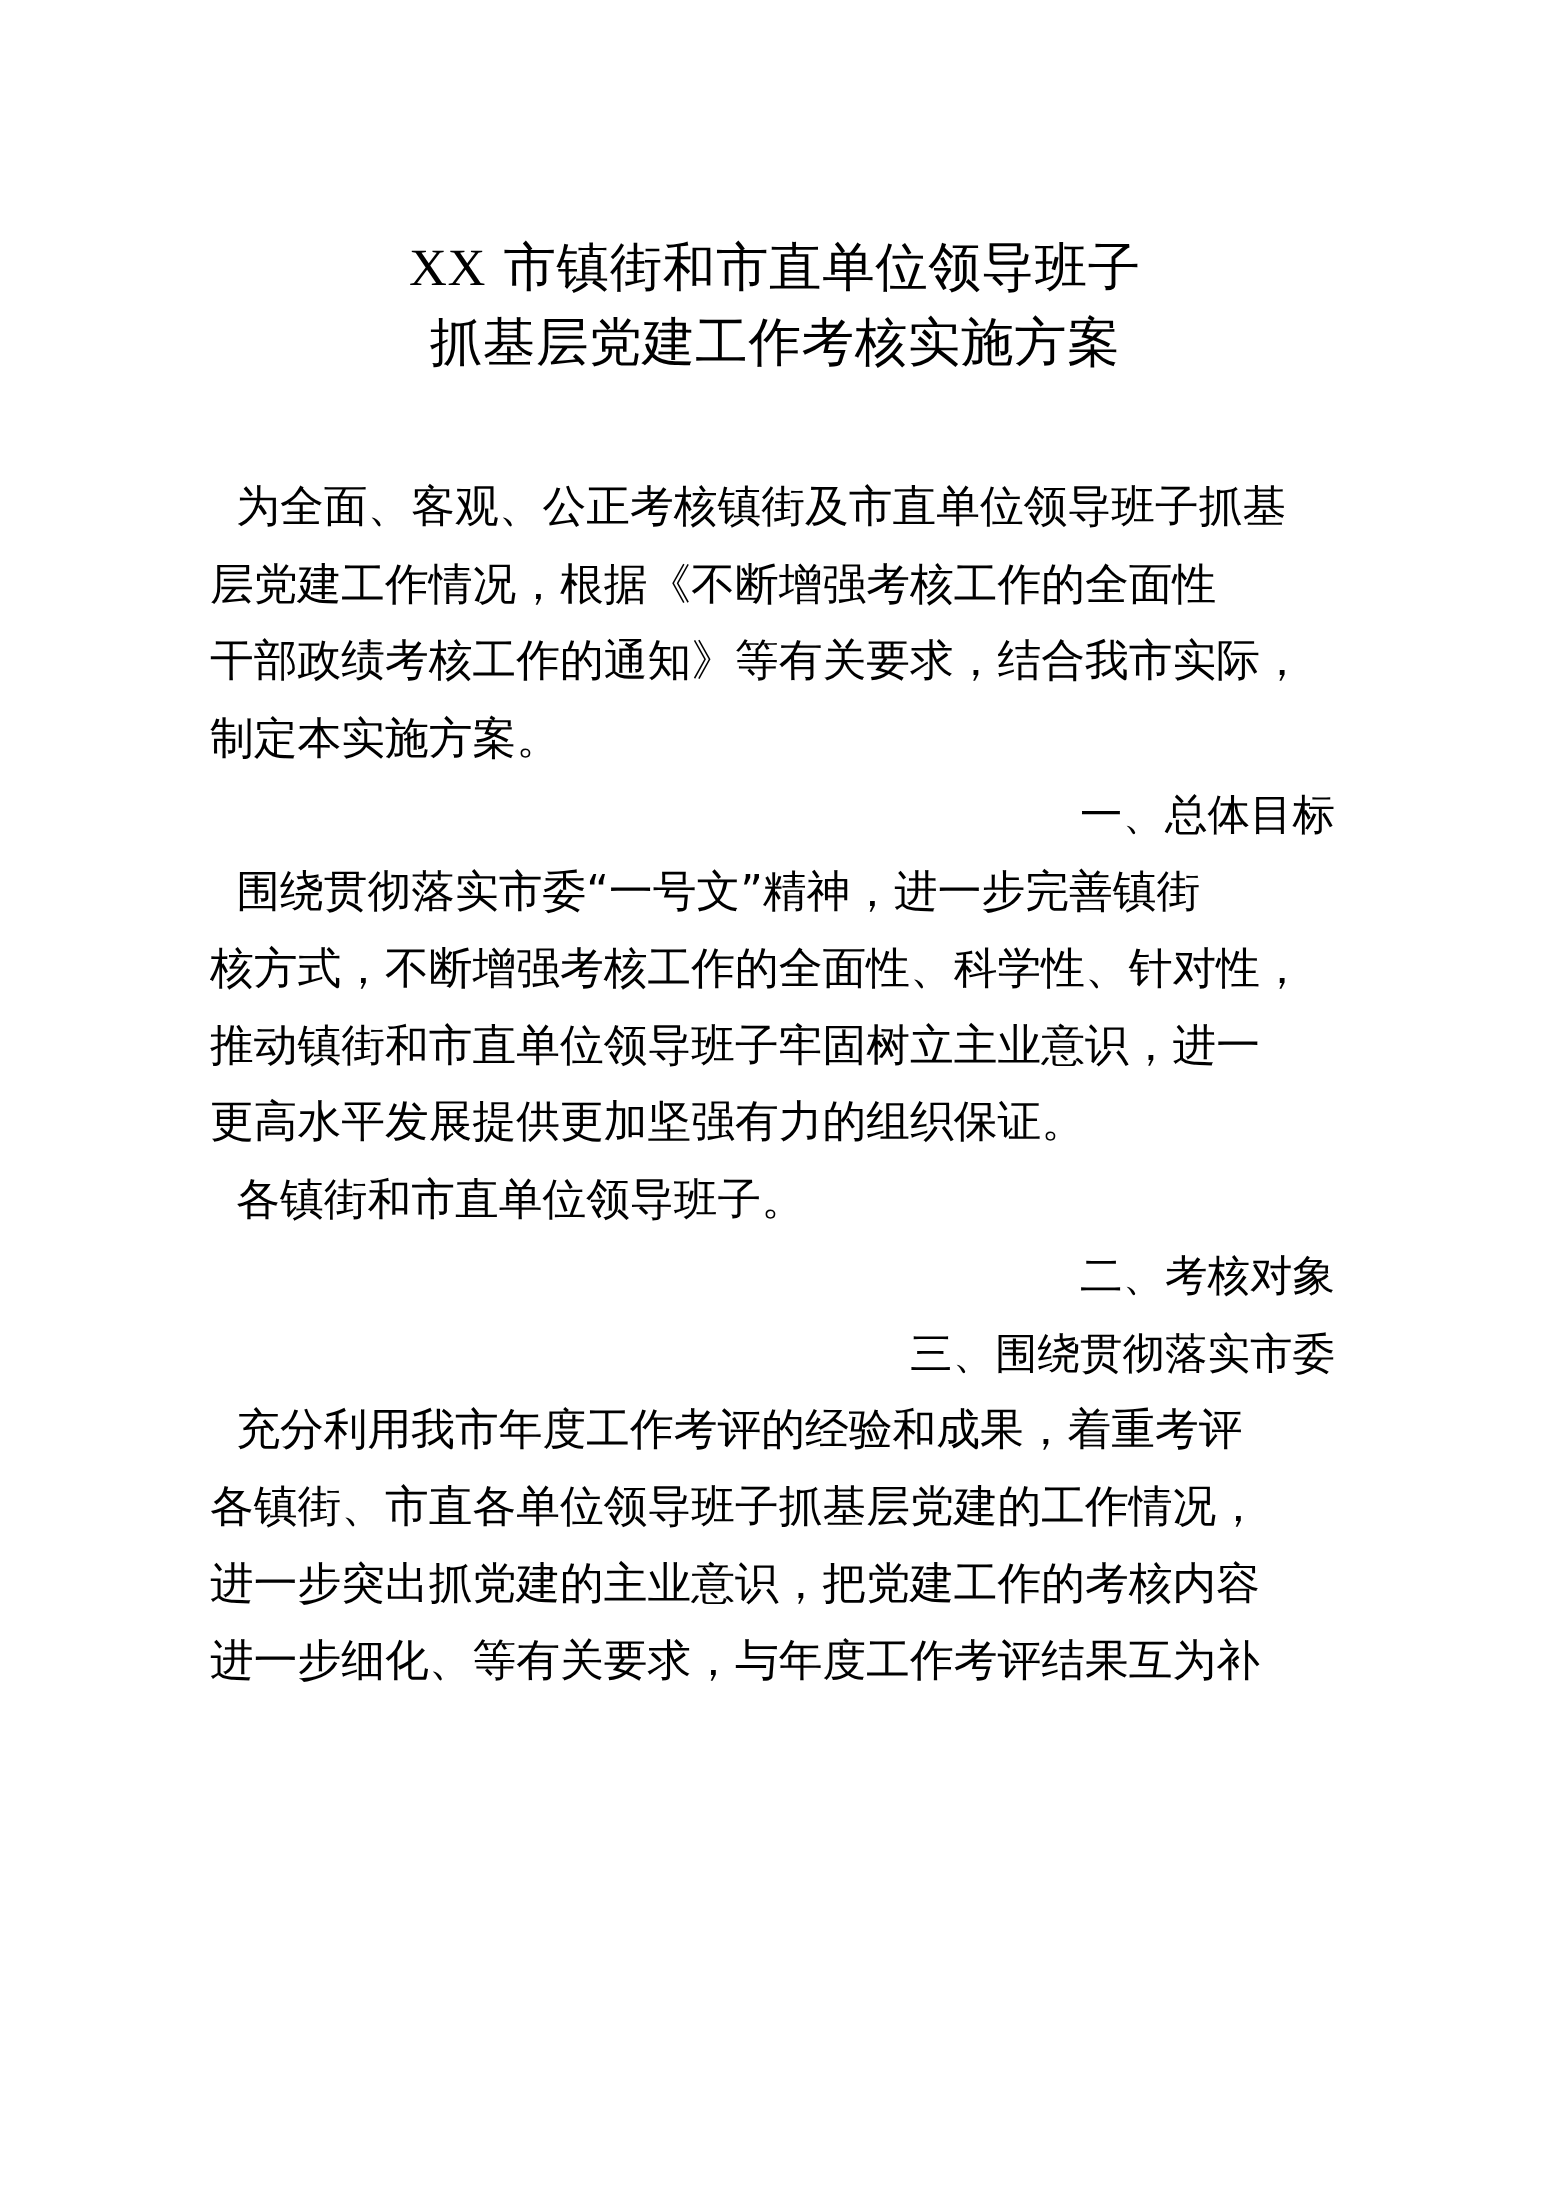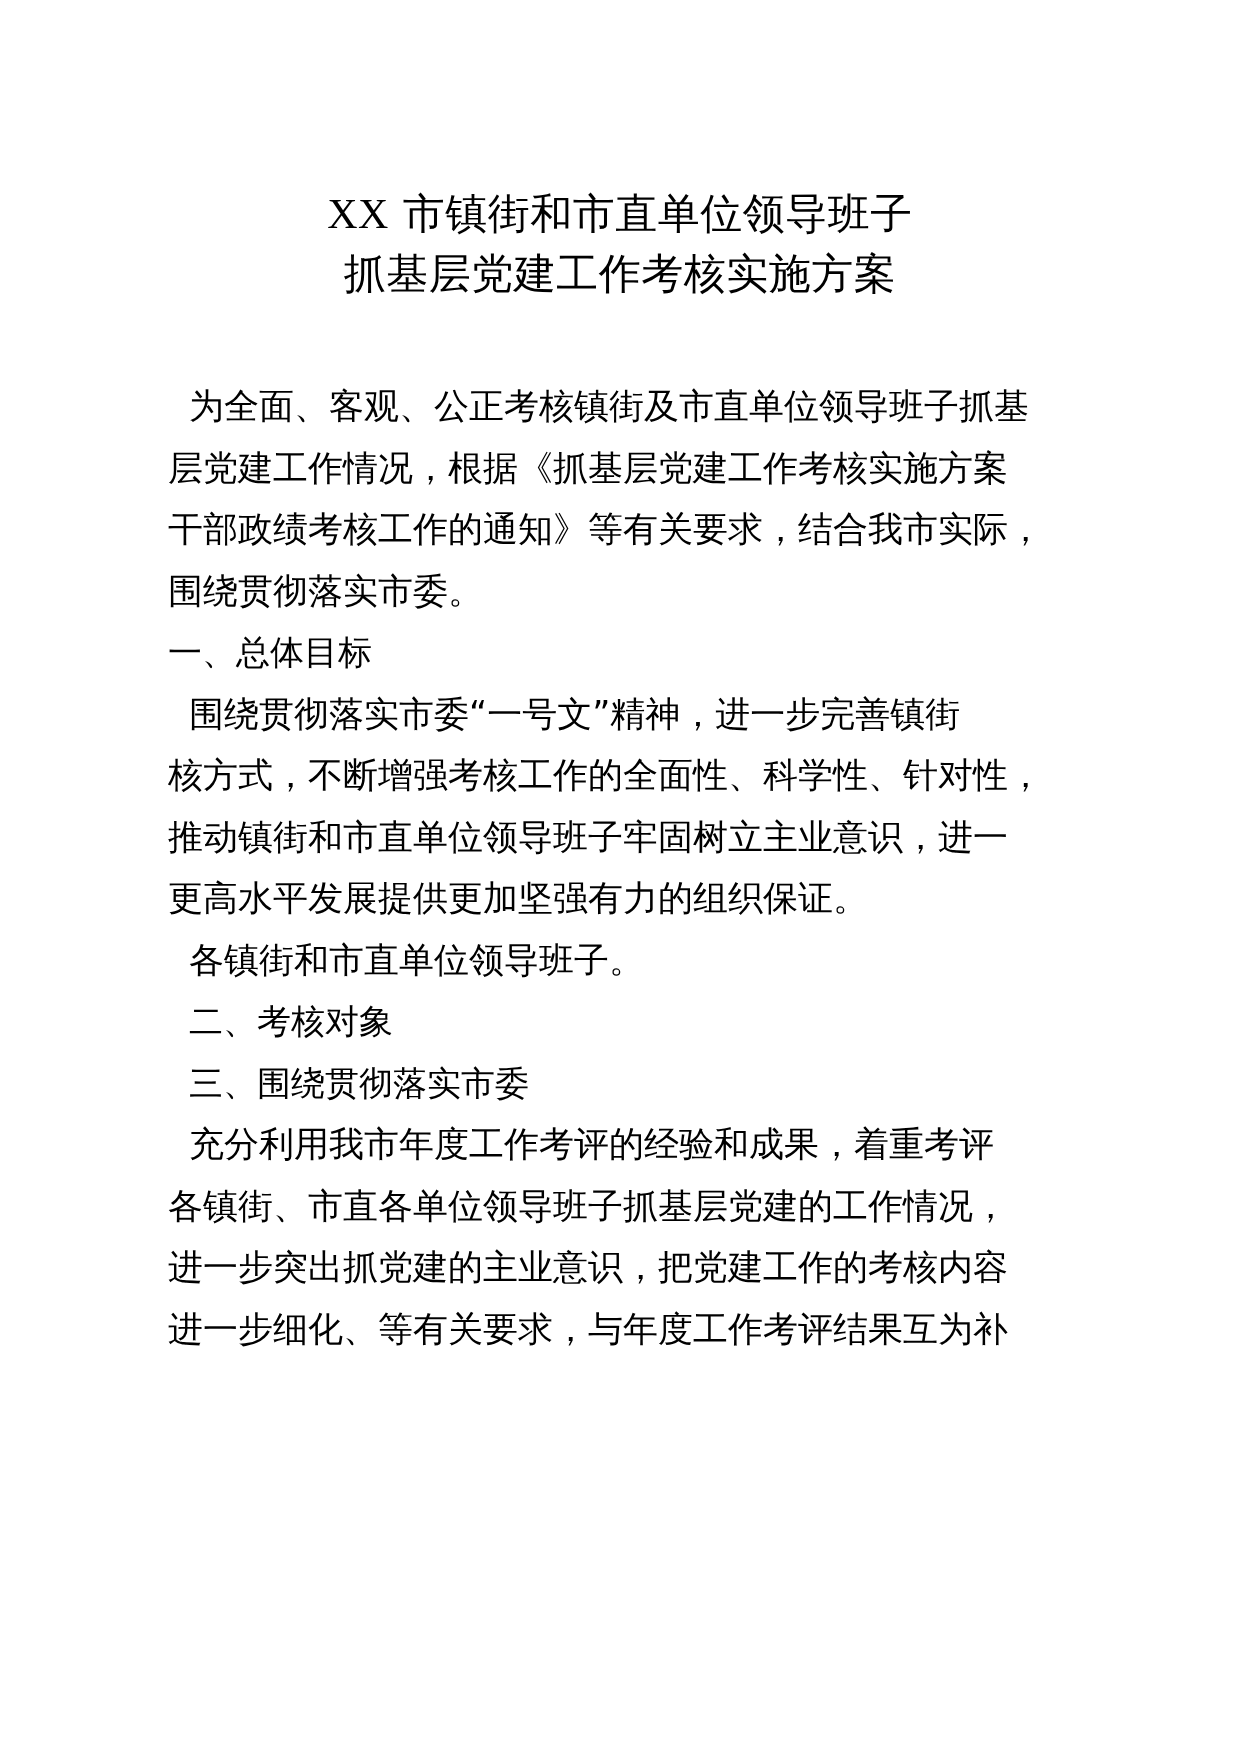--- a/index.html
+++ b/index.html
@@ -77,7 +77,7 @@
 
     <div>
       <span class="line indent">为全面、客观、公正考核镇街及市直单位领导班子抓基</span>
-      <span class="line">层党建工作情况，根据《抓基层党建工作考核实施方案</span>
+      <span class="line">层党建工作情况，根据《不断增强考核工作的全面性</span>
       <span class="line">干部政绩考核工作的通知》等有关要求，结合我市实际，</span>
       <span class="line">围绕贯彻落实市委。</span>
     </div>

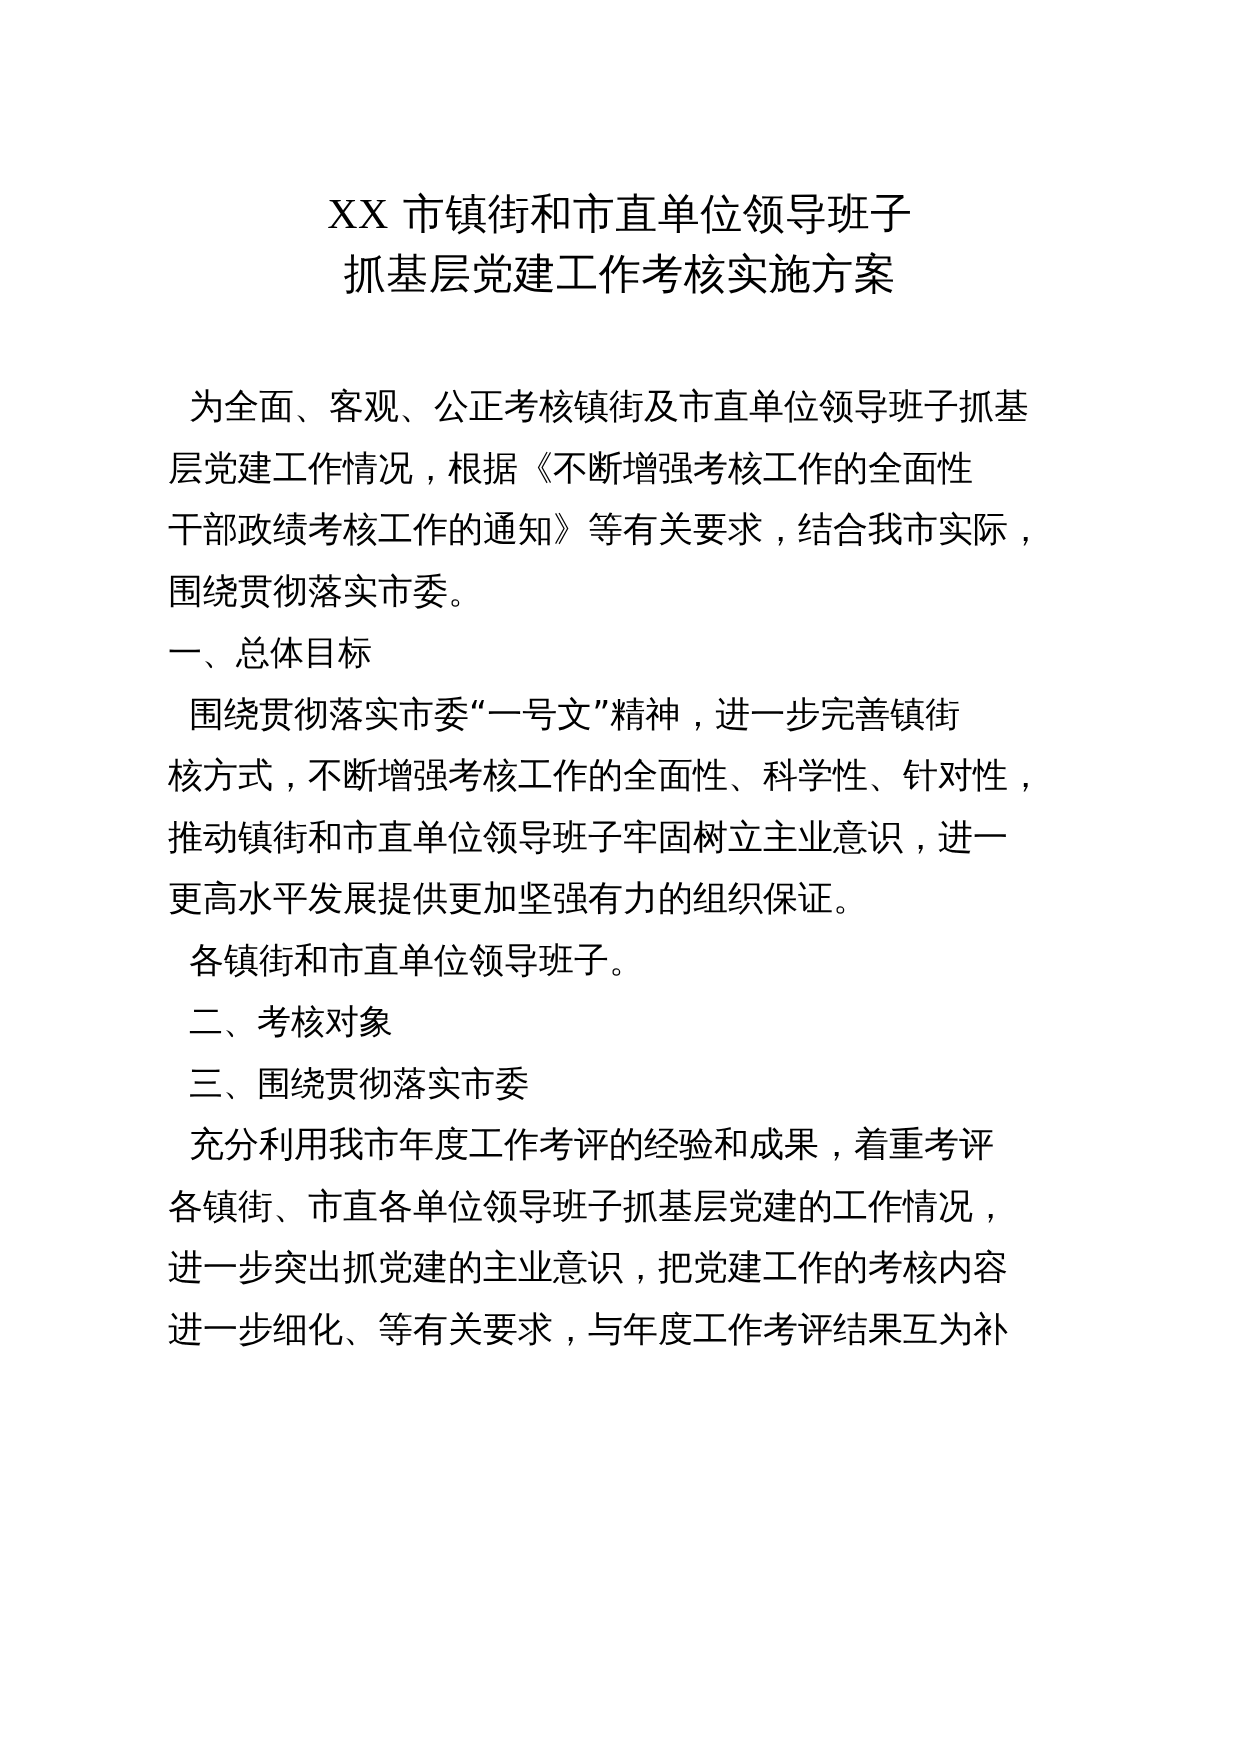--- a/index.html
+++ b/index.html
@@ -79,7 +79,7 @@
       <span class="line indent">为全面、客观、公正考核镇街及市直单位领导班子抓基</span>
       <span class="line">层党建工作情况，根据《不断增强考核工作的全面性</span>
       <span class="line">干部政绩考核工作的通知》等有关要求，结合我市实际，</span>
-      <span class="line">围绕贯彻落实市委。</span>
+      <span class="line">制定本实施方案。</span>
     </div>
 
     <div>

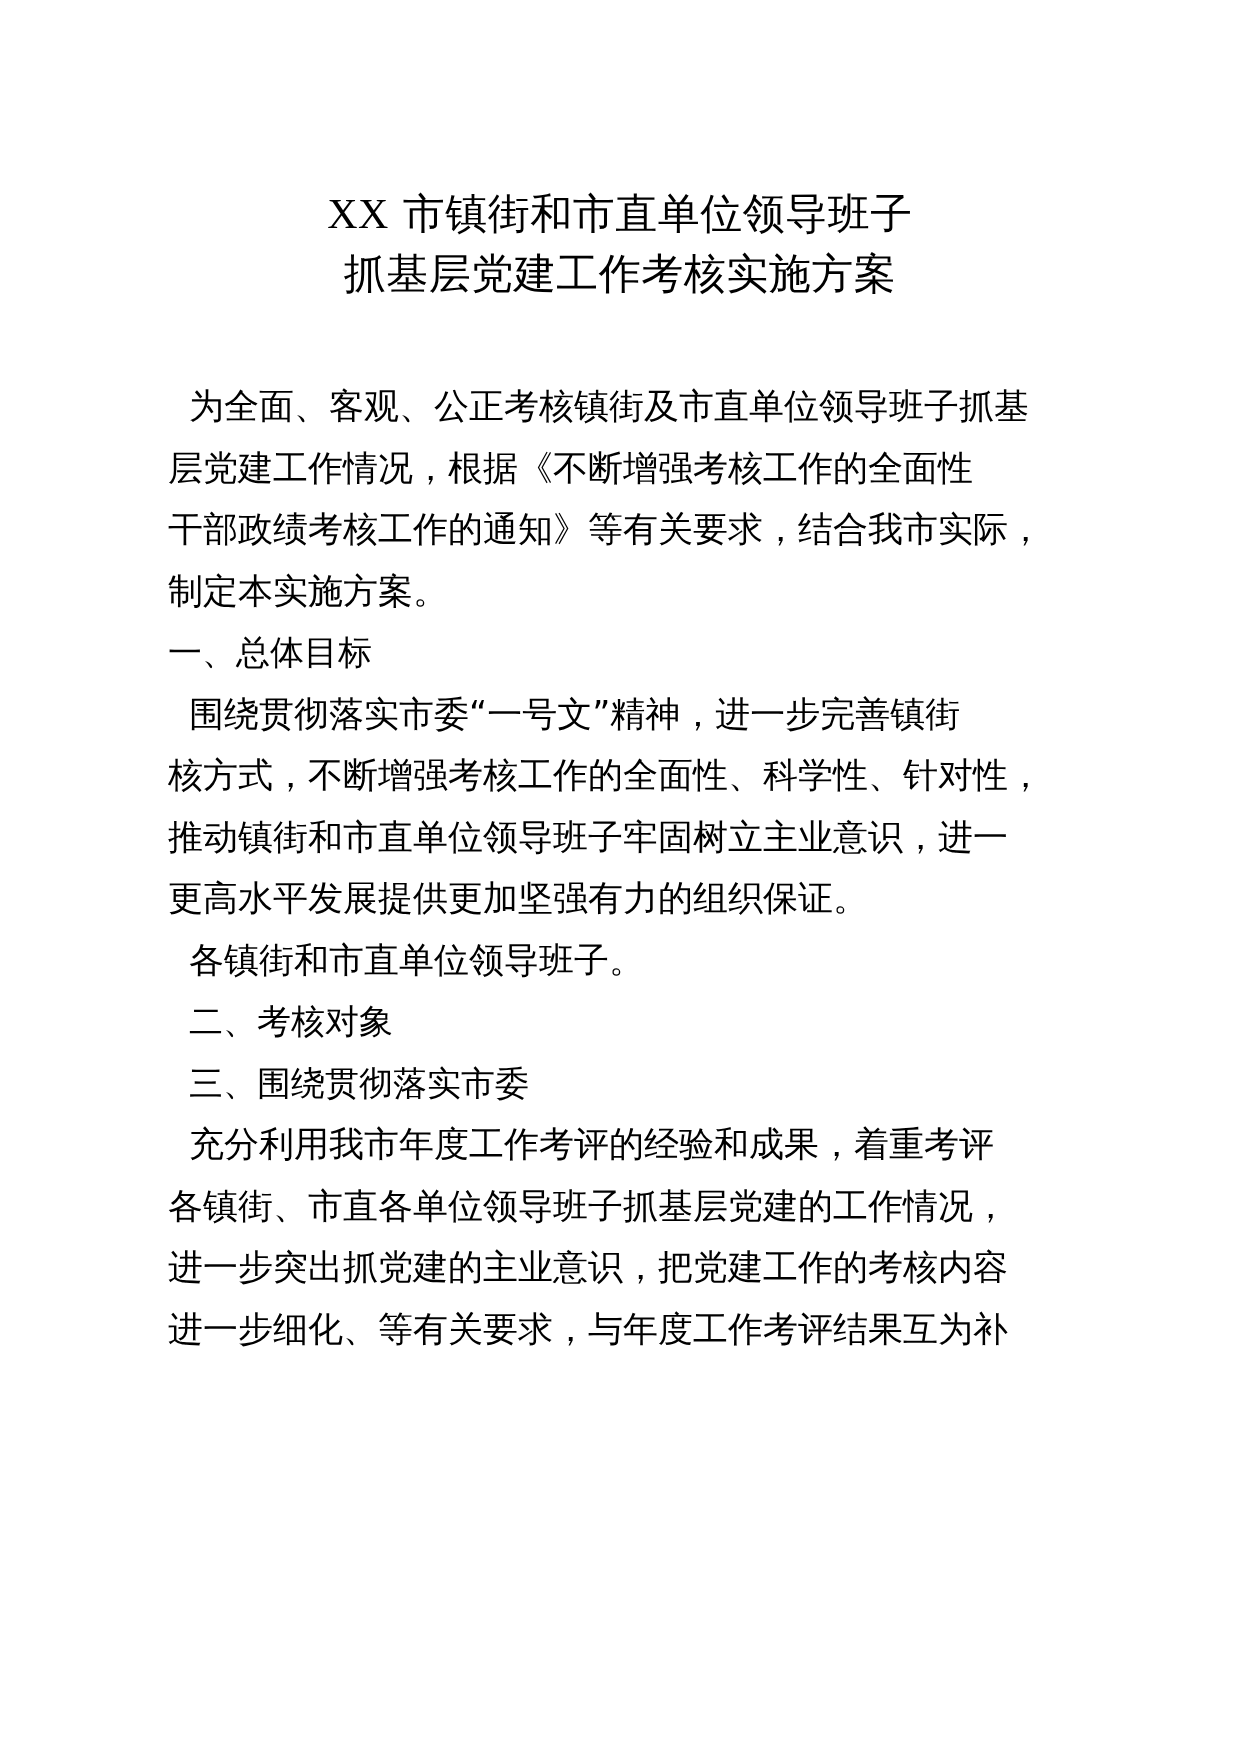--- a/index.html
+++ b/index.html
@@ -61,6 +61,7 @@
     }
     .line.heading {
       font-size: 34px;
+      text-align: right;
     }
   </style>
 </head>

